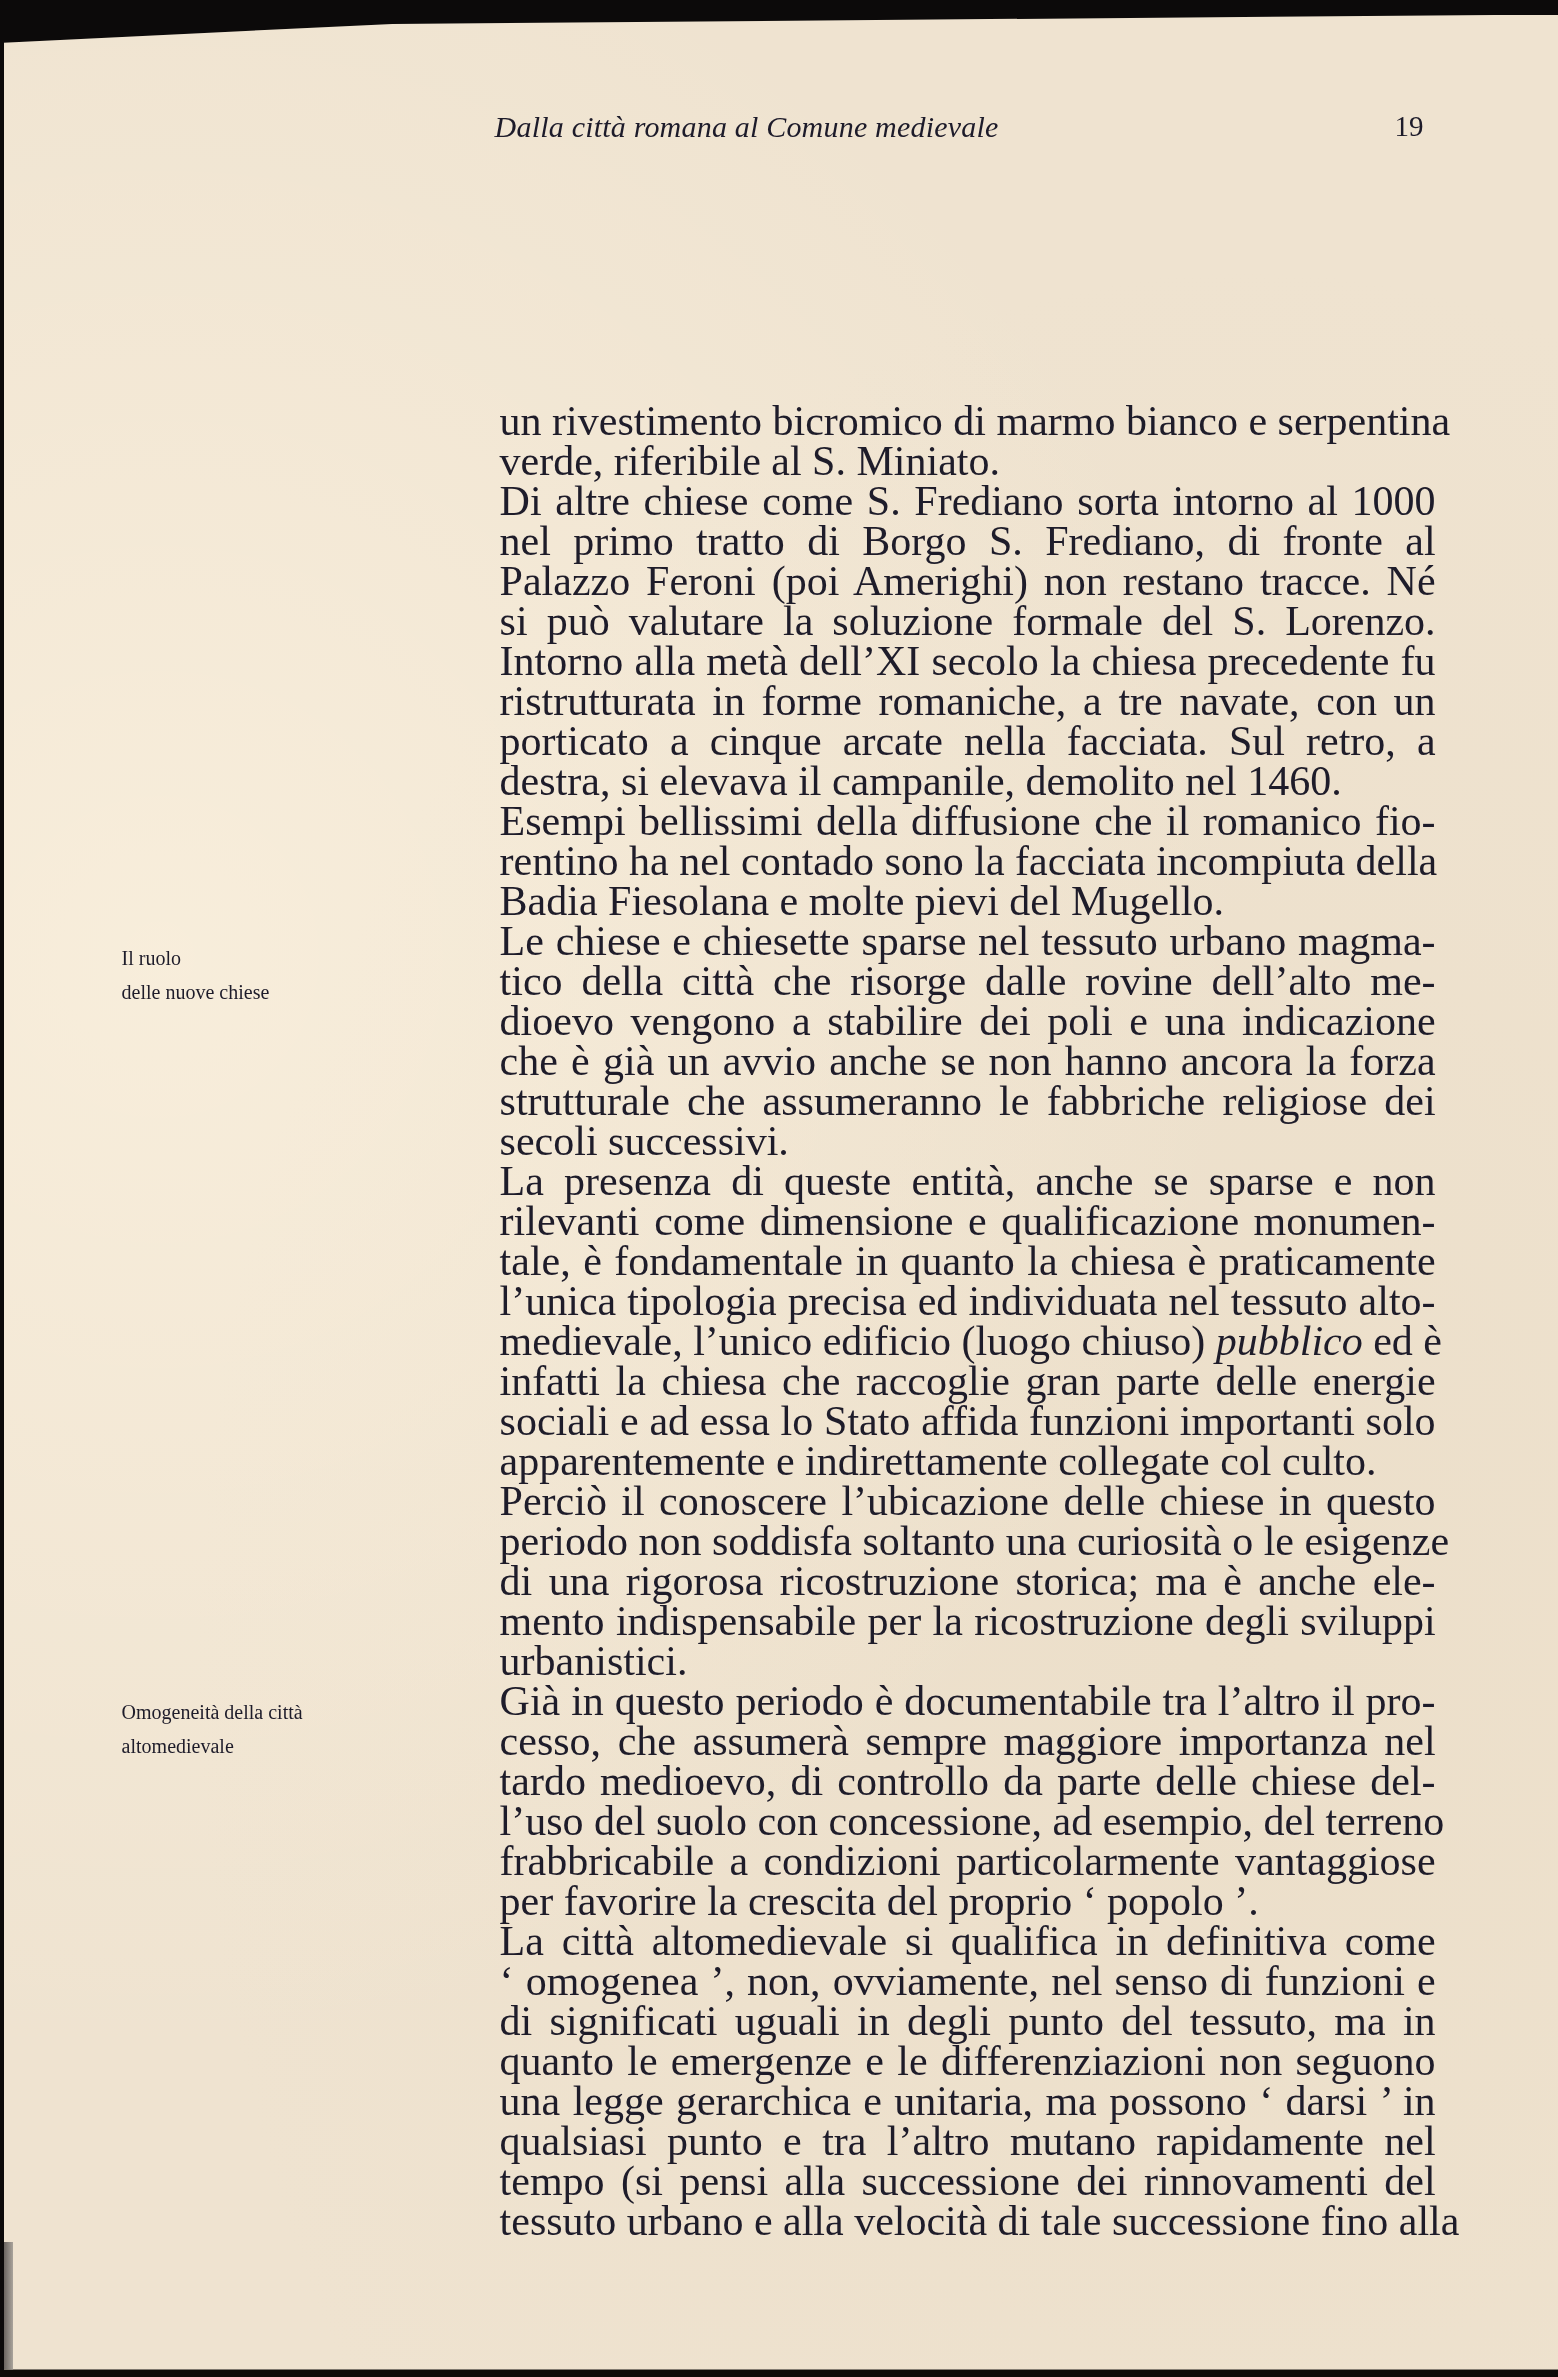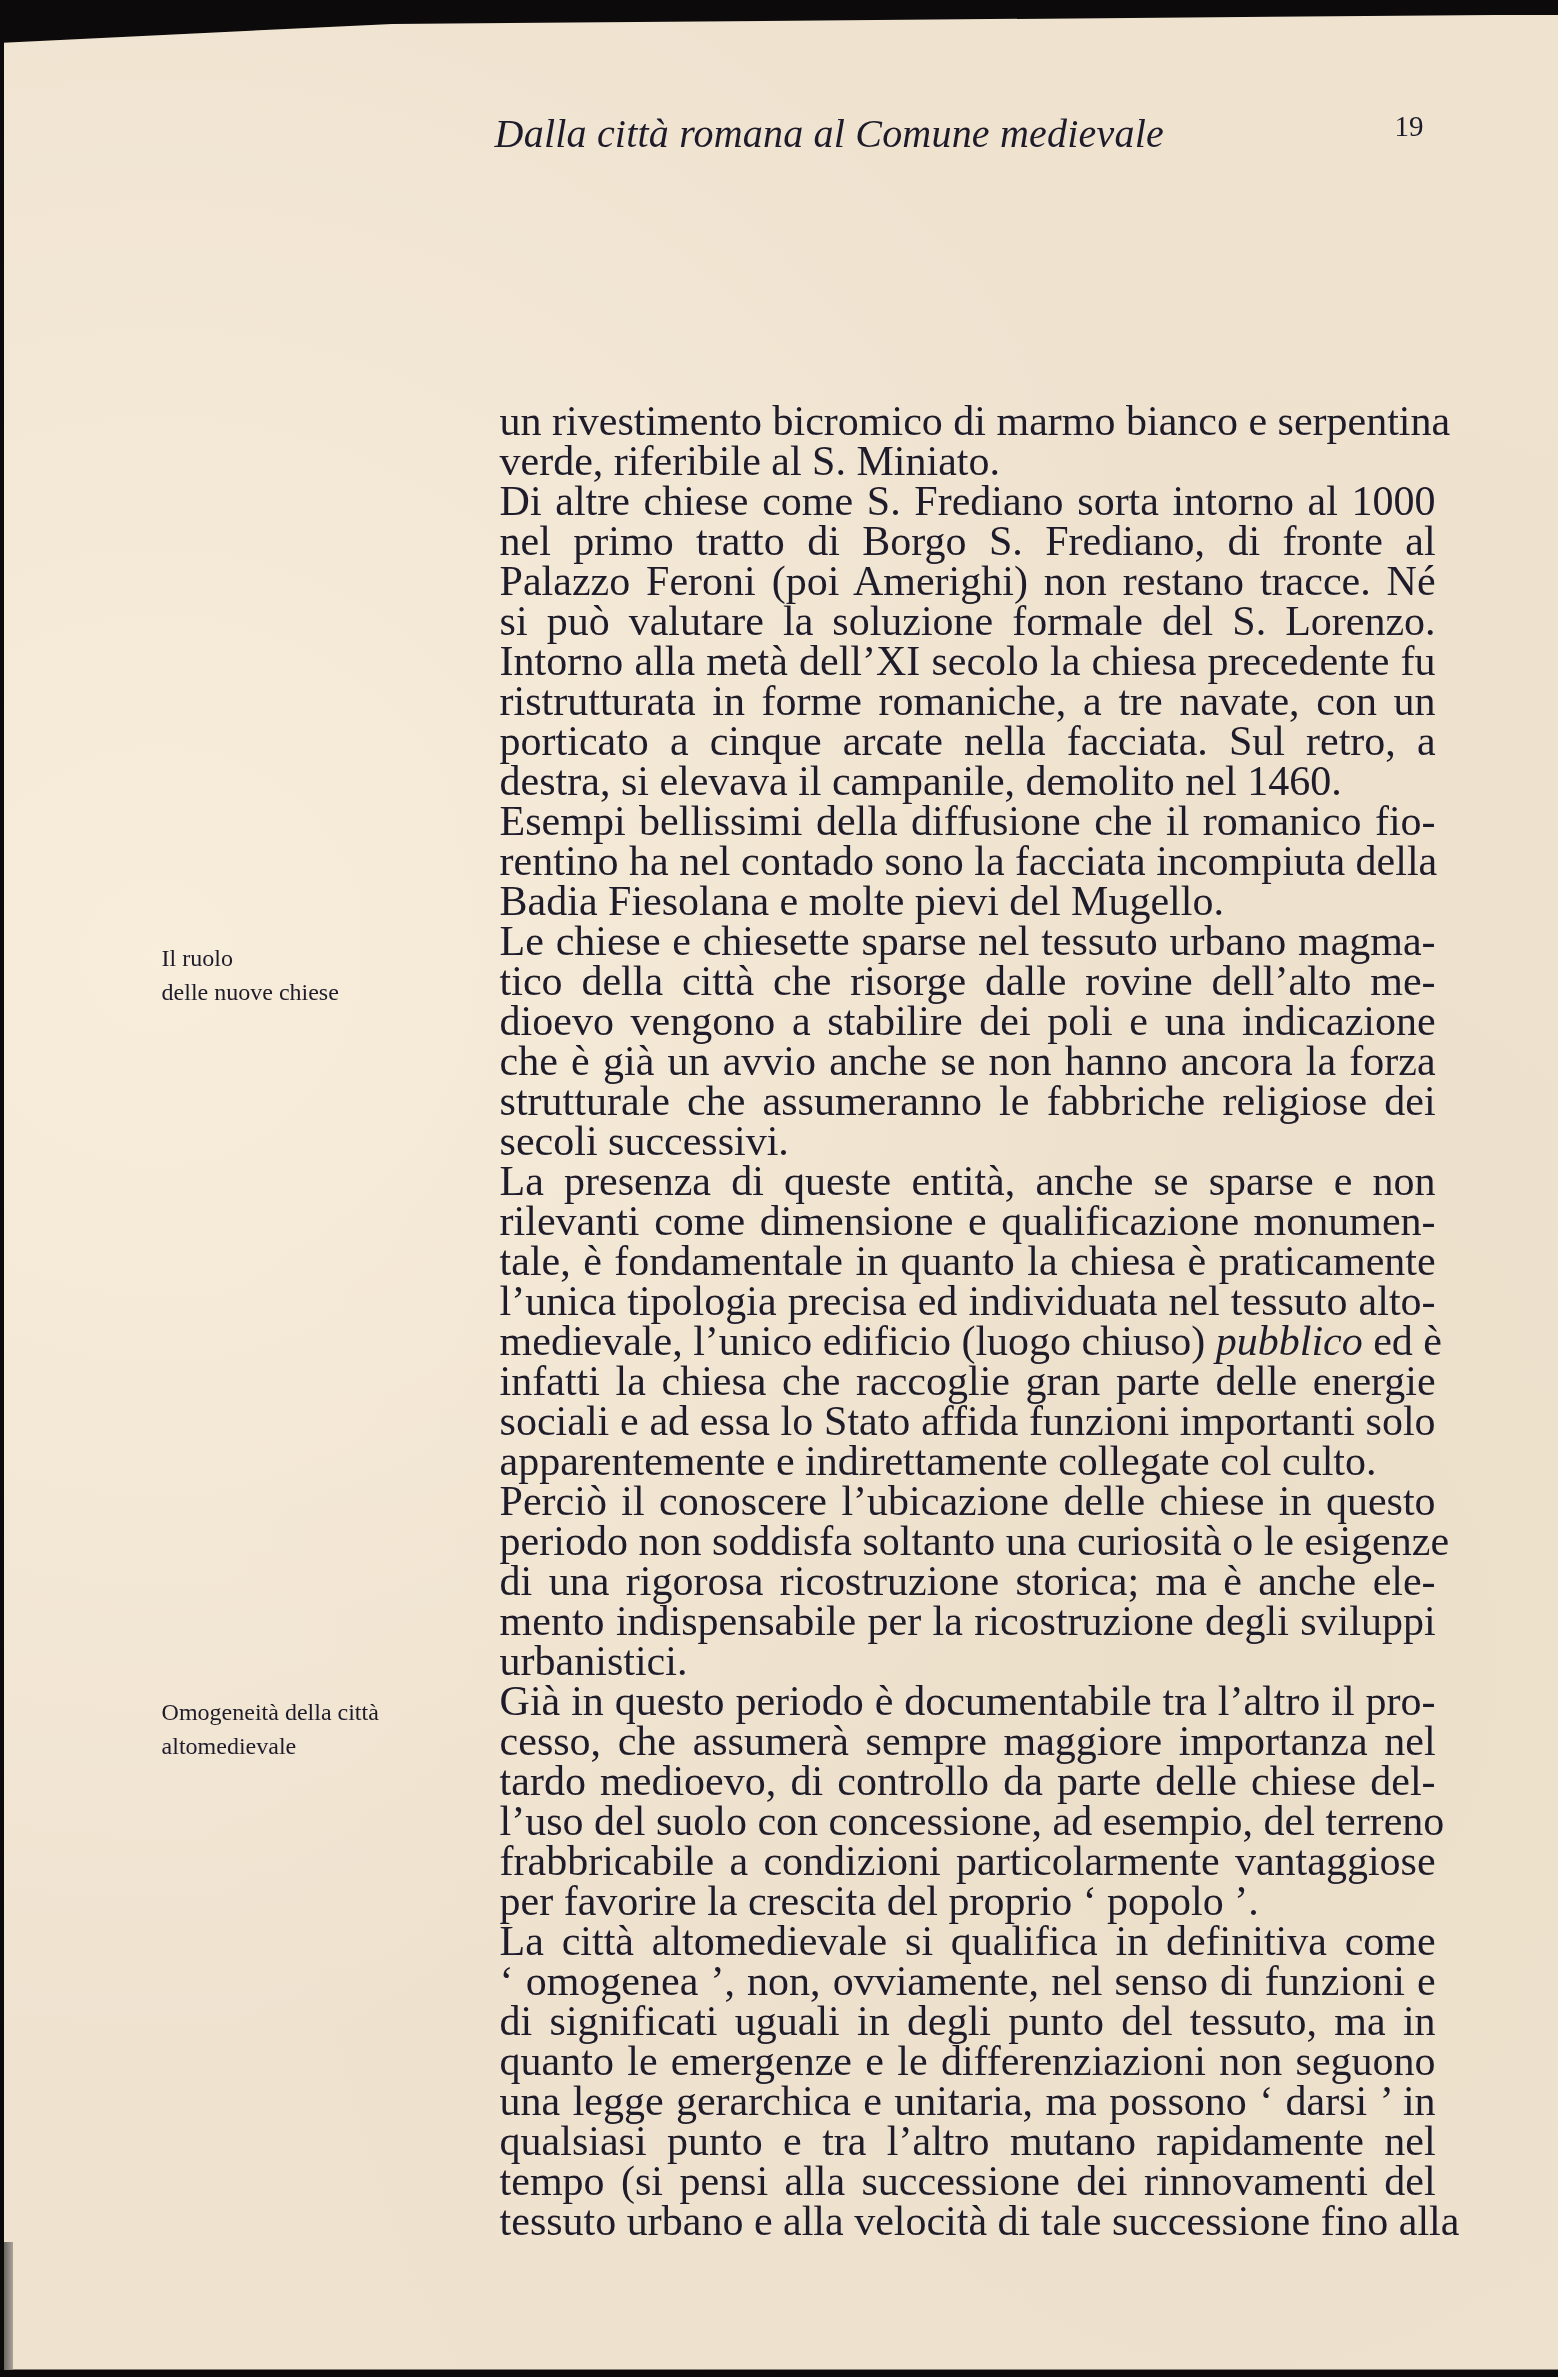--- a/index.html
+++ b/index.html
@@ -39,7 +39,7 @@
       left: 491px;
       top: 95px;
       font-style: italic;
-      font-size: 40px;
+      font-size: 30px;
       color: #1d1b2a;
       letter-spacing: 0.2px;
     }

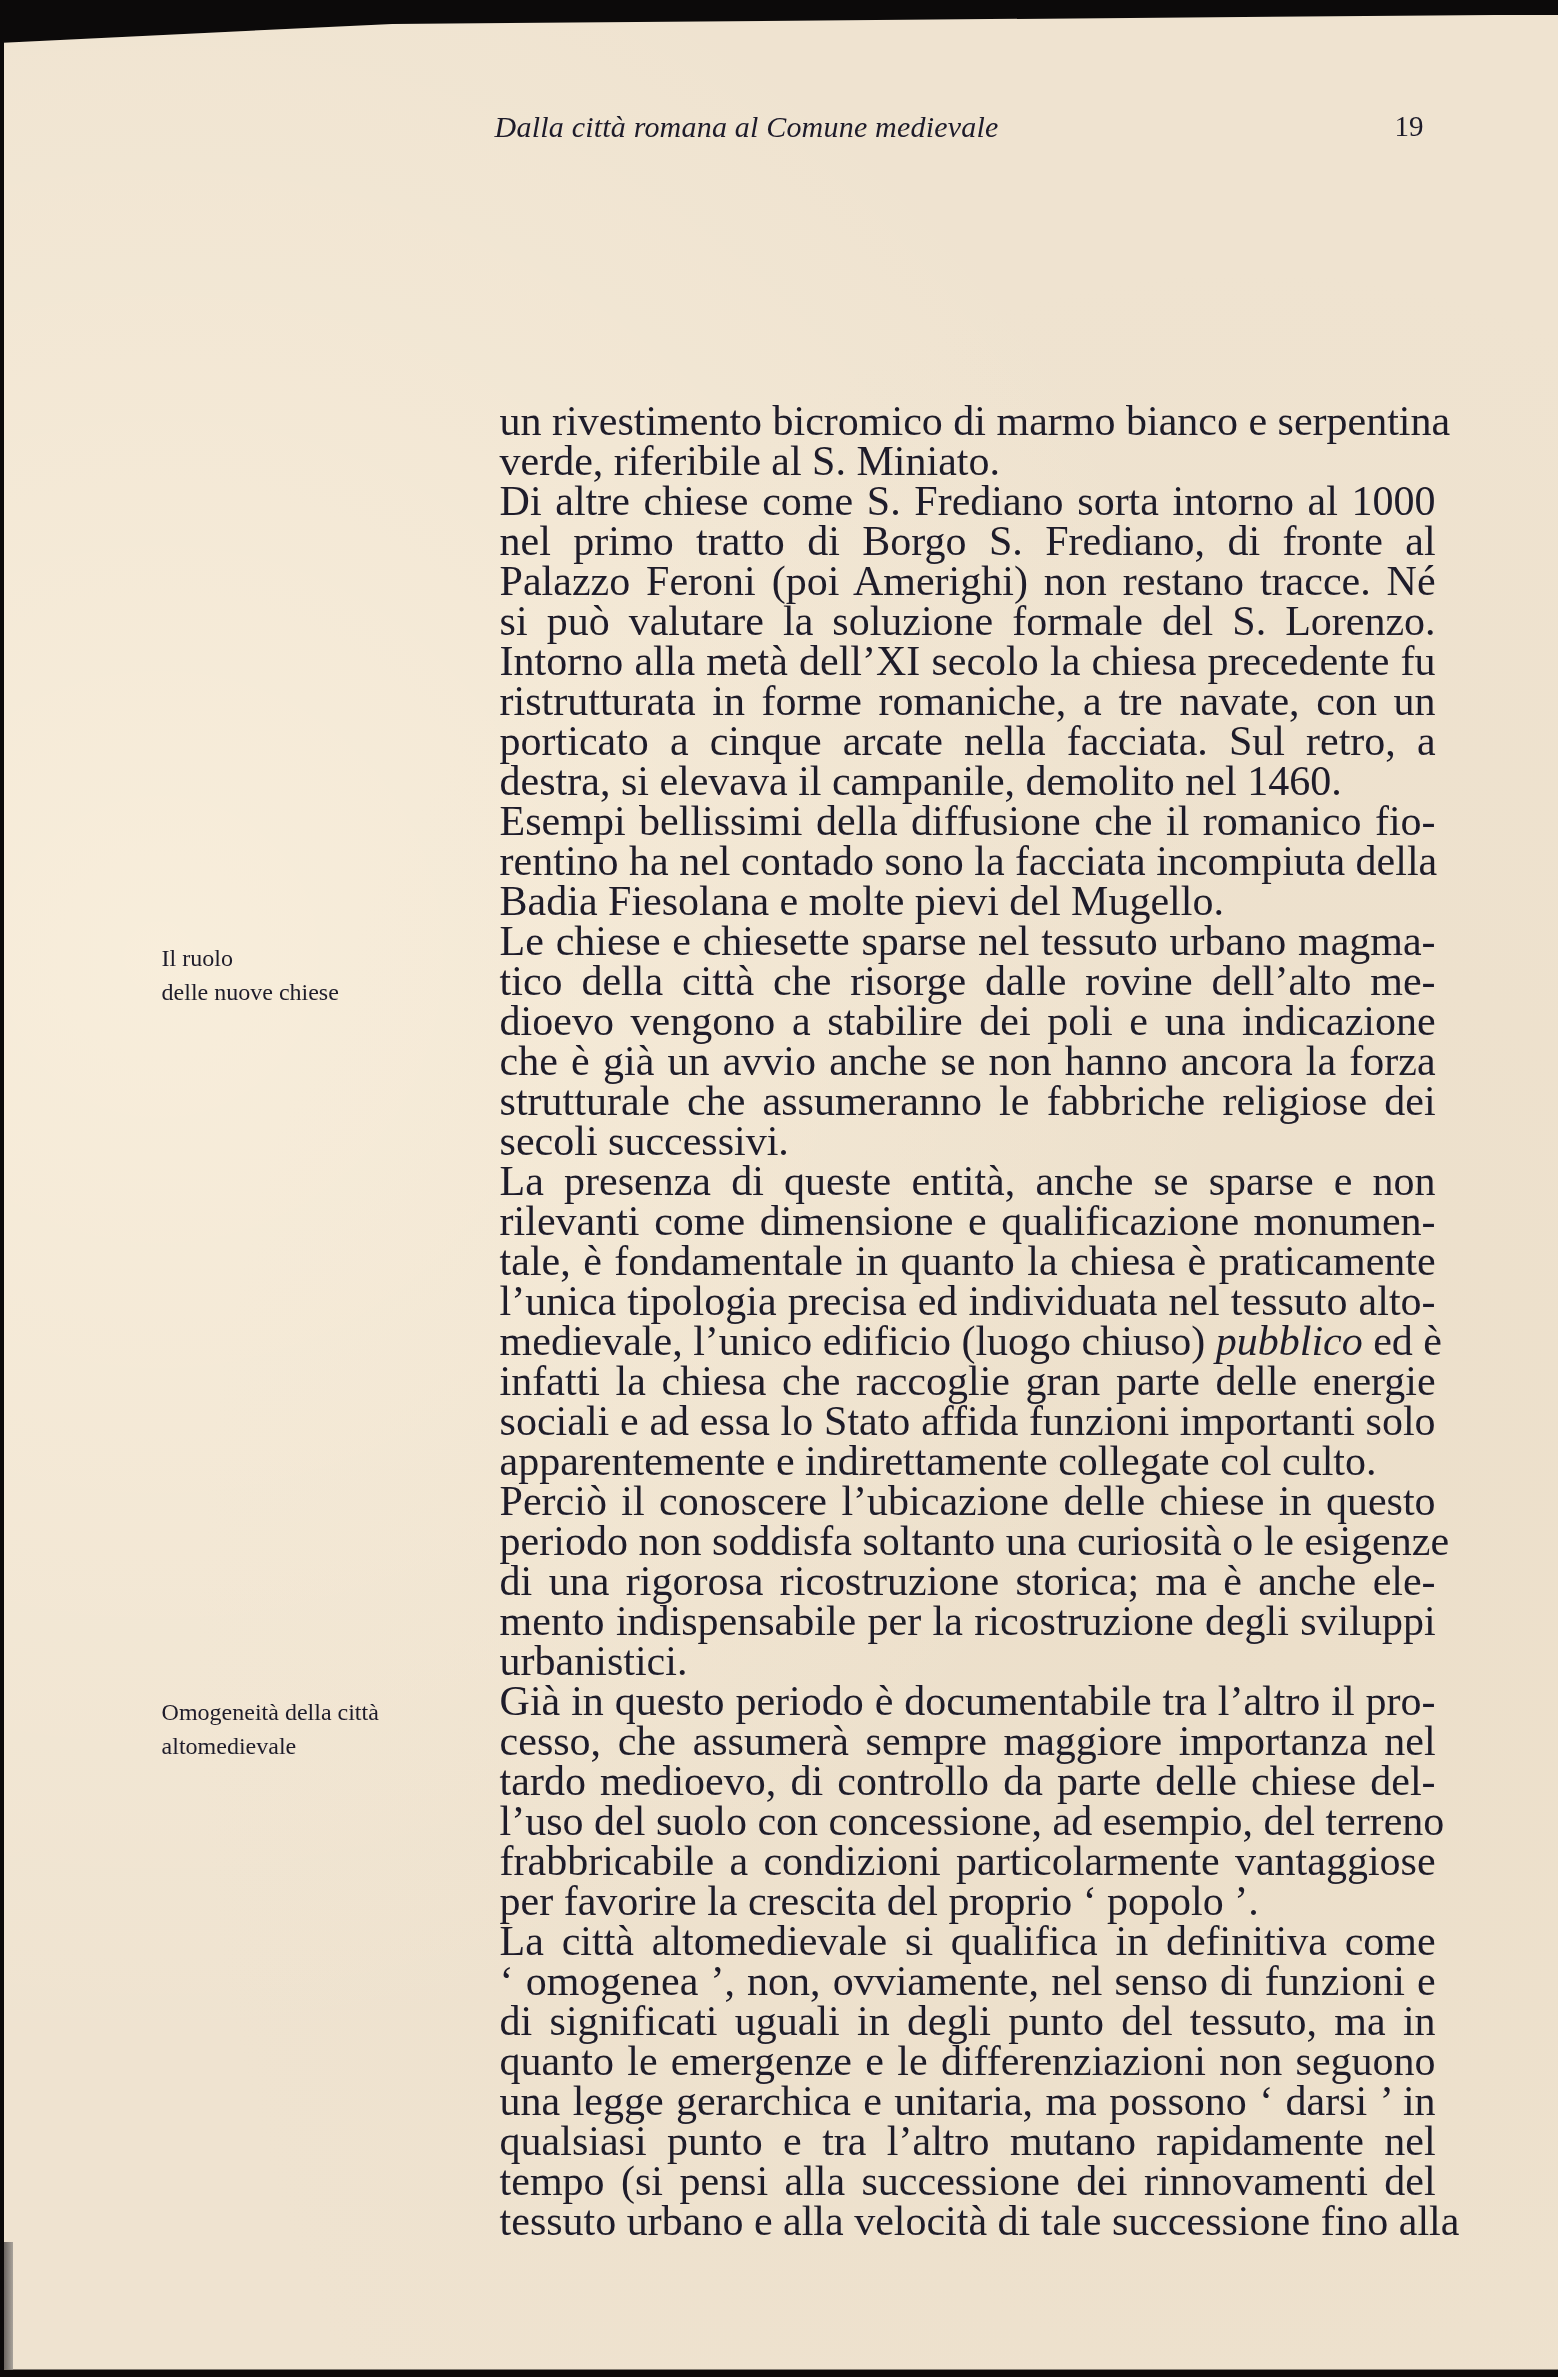--- a/index.html
+++ b/index.html
@@ -74,10 +74,9 @@
     .margin-note {
       position: absolute;
       left: 118px;
-      font-size: 24px;
+      font-size: 20px;
       line-height: 34px;
       color: #1e1c2a;
-      margin-left: 40px;
     }
     .margin-note.ruolo { top: 926px; }
     .margin-note.omog { top: 1680px; font-weight: normal; }

